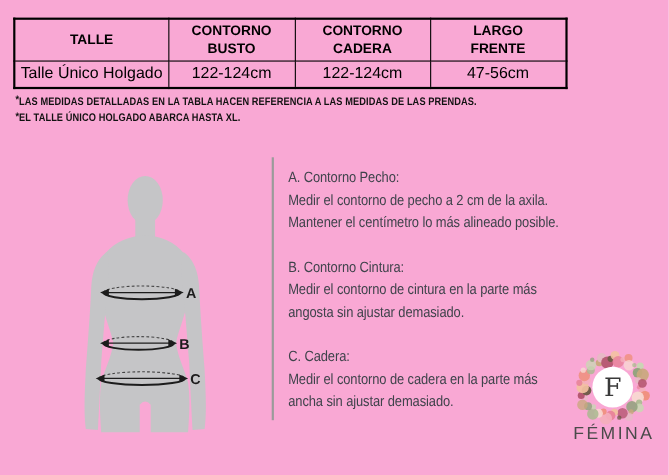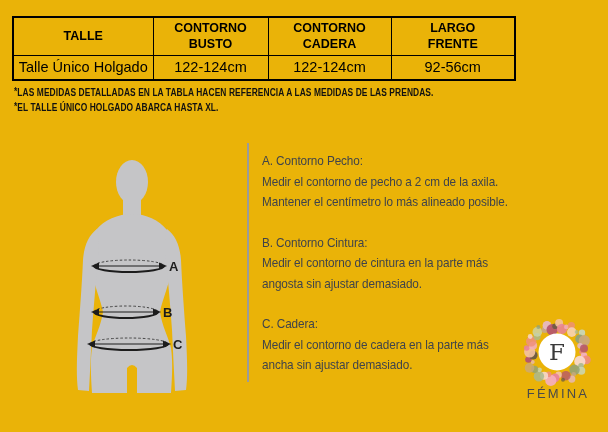--- a/index.html
+++ b/index.html
@@ -4,7 +4,7 @@
 <style>
   * { margin:0; padding:0; box-sizing:border-box; }
   body { background:#fff; font-family:"Liberation Sans", sans-serif; }
-  #page { position:relative; width:608px; height:432px; background:#eab308; overflow:hidden; }
+  #page { position:relative; width:608px; height:432px; background:#f9a8d4; overflow:hidden; }
 
   
   #size-table { position:absolute; left:12px; top:16px; border-collapse:collapse; table-layout:fixed; }

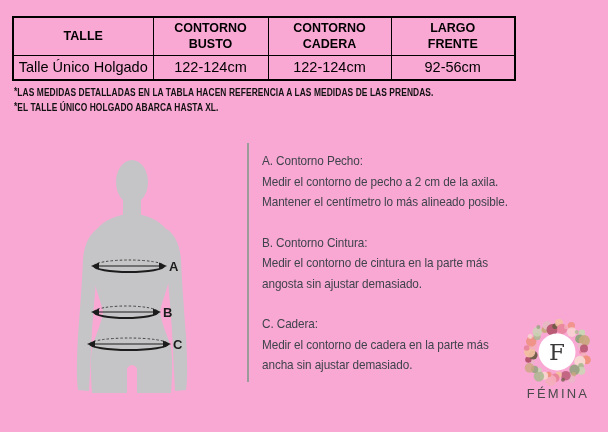--- a/index.html
+++ b/index.html
@@ -58,7 +58,7 @@
         <td>Talle Único Holgado</td>
         <td>122-124cm</td>
         <td>122-124cm</td>
-        <td>92-56cm</td>
+        <td>47-56cm</td>
       </tr>
     </tbody>
   </table>

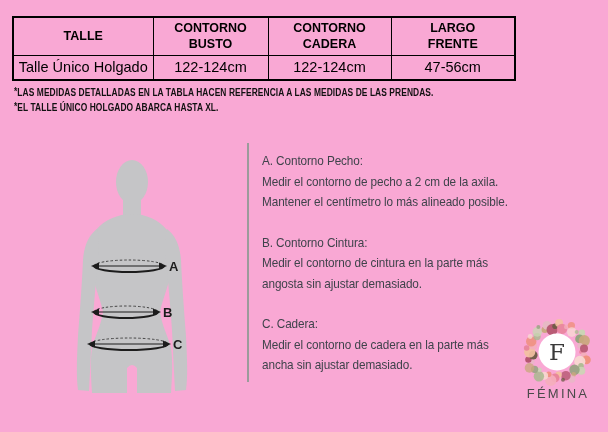--- a/index.html
+++ b/index.html
@@ -36,7 +36,7 @@
   
   #logo-svg { position:absolute; left:518px; top:311px; }
   #logo-letter { font-family:"DejaVu Serif", serif; font-size:23px; fill:#3a3a3a; }
-  #brand-name { position:absolute; left:514px; top:386px; width:88px; text-align:center; font-size:13px; letter-spacing:2.2px; color:#4a4a4a; }
+  #brand-name { position:absolute; left:514px; top:386px; width:88px; text-align:center; font-size:16px; letter-spacing:2.2px; color:#4a4a4a; }
 </style>
 </head>
 <body>

